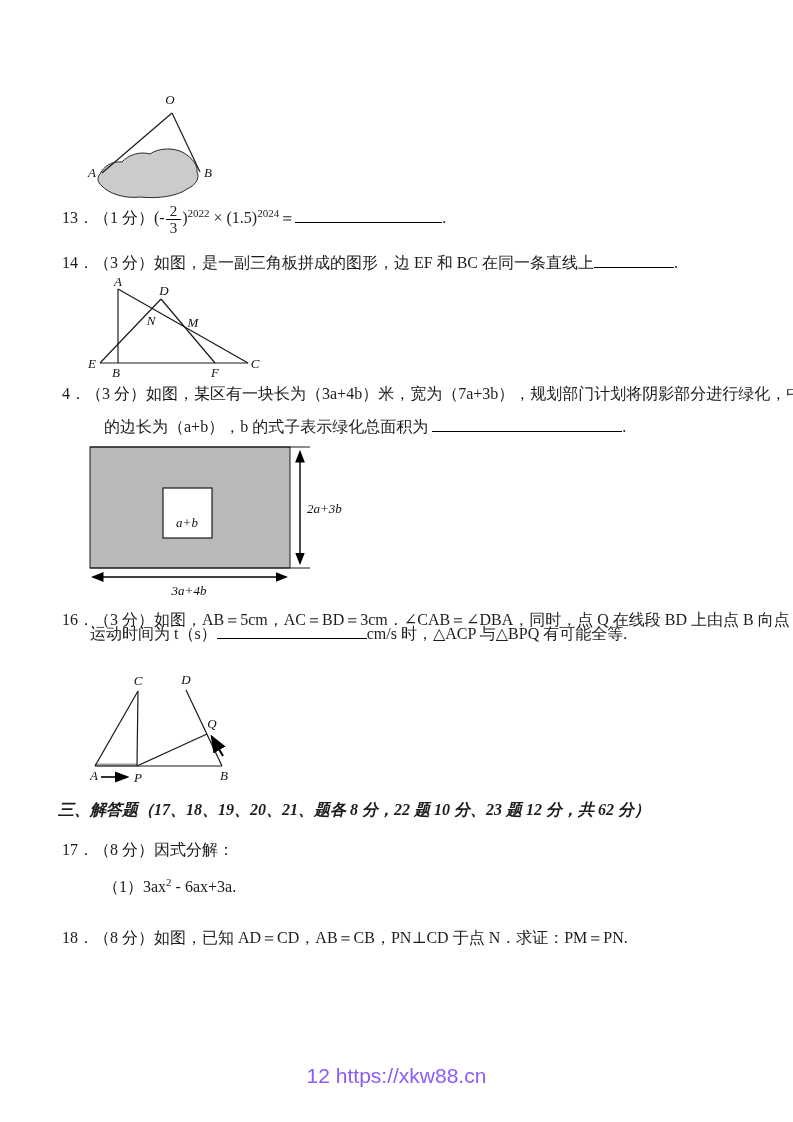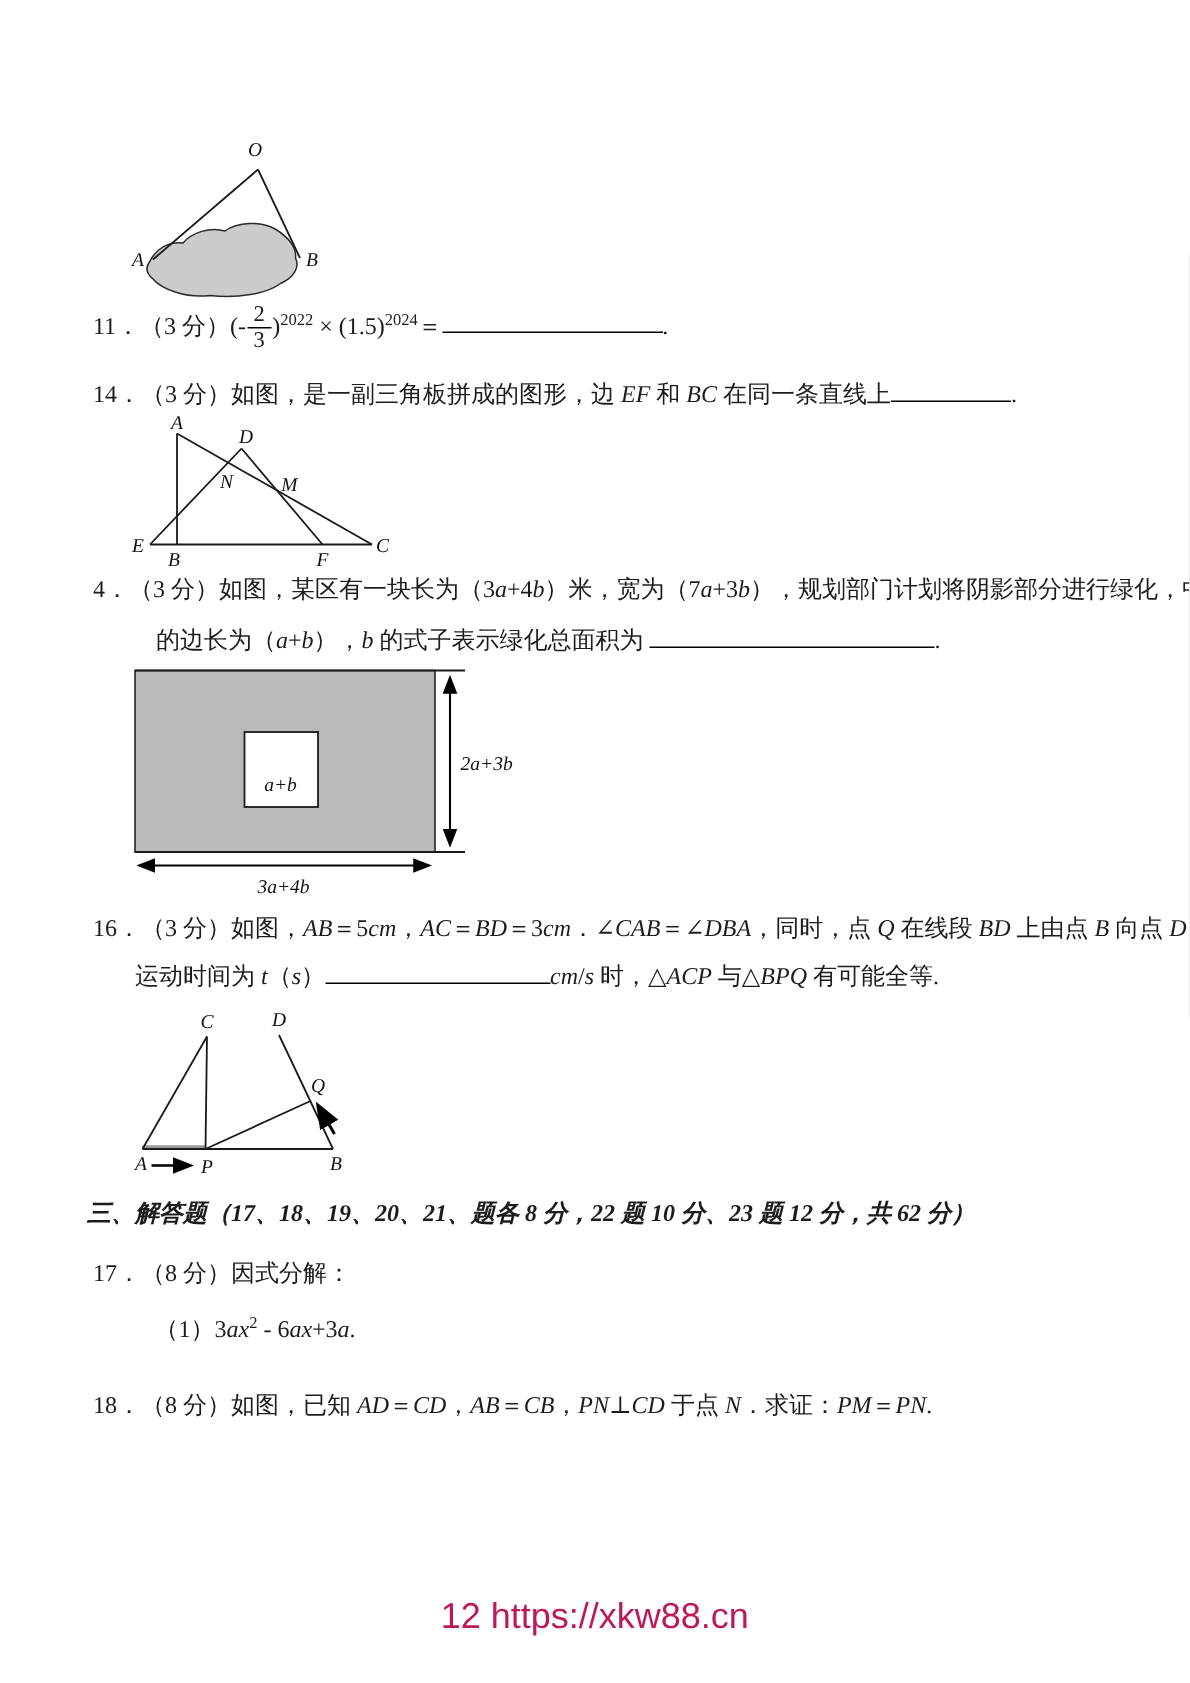--- a/index.html
+++ b/index.html
@@ -39,7 +39,7 @@
     <text x="128" y="89" text-anchor="middle">B</text>
   </svg>
 
-  <div class="line" style="left:62px;top:202px"><span>11．（3 分）(</span><span>-</span><span class="frac"><span class="num">2</span><span class="den">3</span></span><span>)</span><span class="sup">2022</span><span> × (1.5)</span><span class="sup">2024</span><span>＝</span><span class="blank" style="width: 147px;"></span><span>.</span></div>
+  <div class="line" style="left:62px;top:202px"><span>13．（1 分）(</span><span>-</span><span class="frac"><span class="num">2</span><span class="den">3</span></span><span>)</span><span class="sup">2022</span><span> × (1.5)</span><span class="sup">2024</span><span>＝</span><span class="blank" style="width: 147px;"></span><span>.</span></div>
 
   <div class="line" style="left:62px;top:251px"><span>14．（3 分）如图，是一副三角板拼成的图形，边 </span><span class="it">EF</span><span> 和 </span><span class="it">BC</span><span> 在同一条直线上</span><span class="blank" style="width: 80px;"></span><span>.</span></div>
 

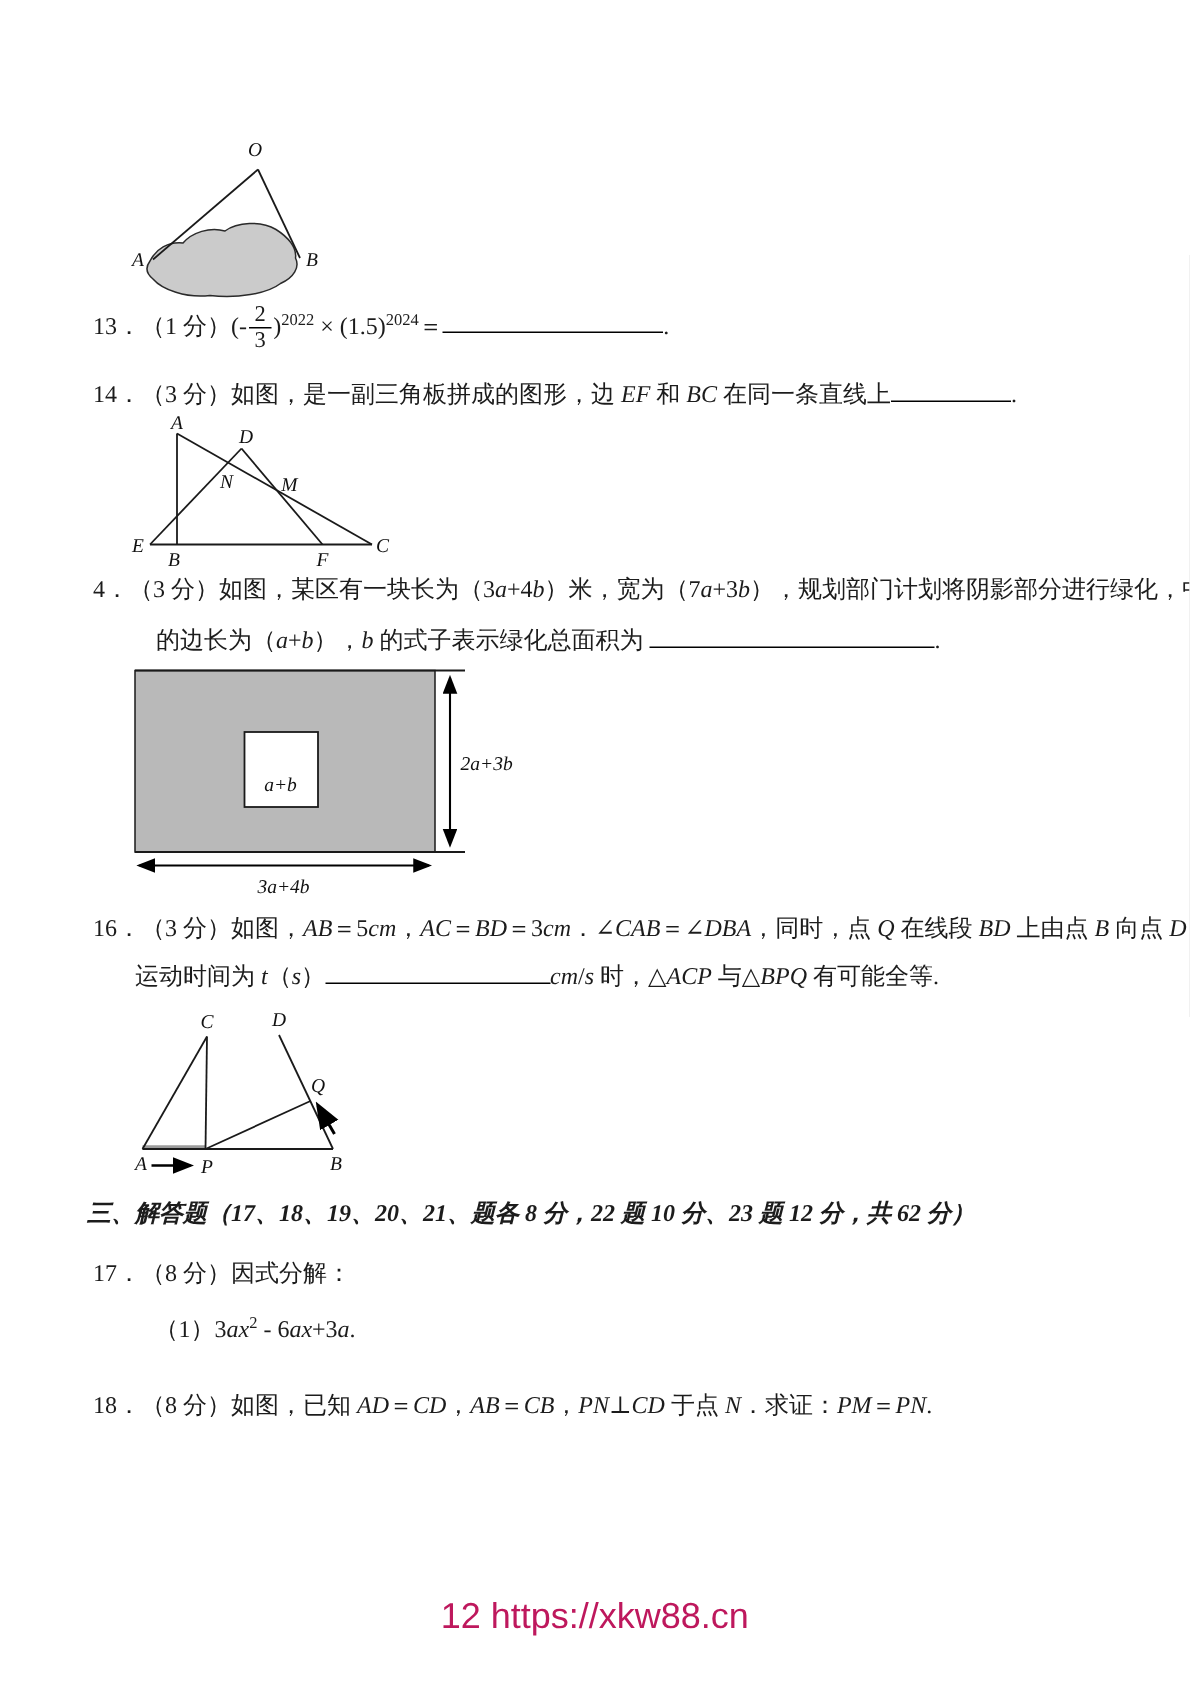--- a/index.html
+++ b/index.html
@@ -9,7 +9,7 @@
     overflow:hidden;
   }
   .line{position:absolute;white-space:nowrap;line-height:22px;}
-  .it{font-style:italic;font-family:"Liberation Serif","DejaVu Serif",serif;}
+  .it{font-family:"Liberation Serif","DejaVu Serif",serif;}
   .sup{font-size:11px;vertical-align:6px;letter-spacing:0;}
   .bold{font-weight:bold;font-style:italic;}
   .blank{display:inline-block;height:1.02em;border-bottom:1px solid #000;vertical-align:baseline;}

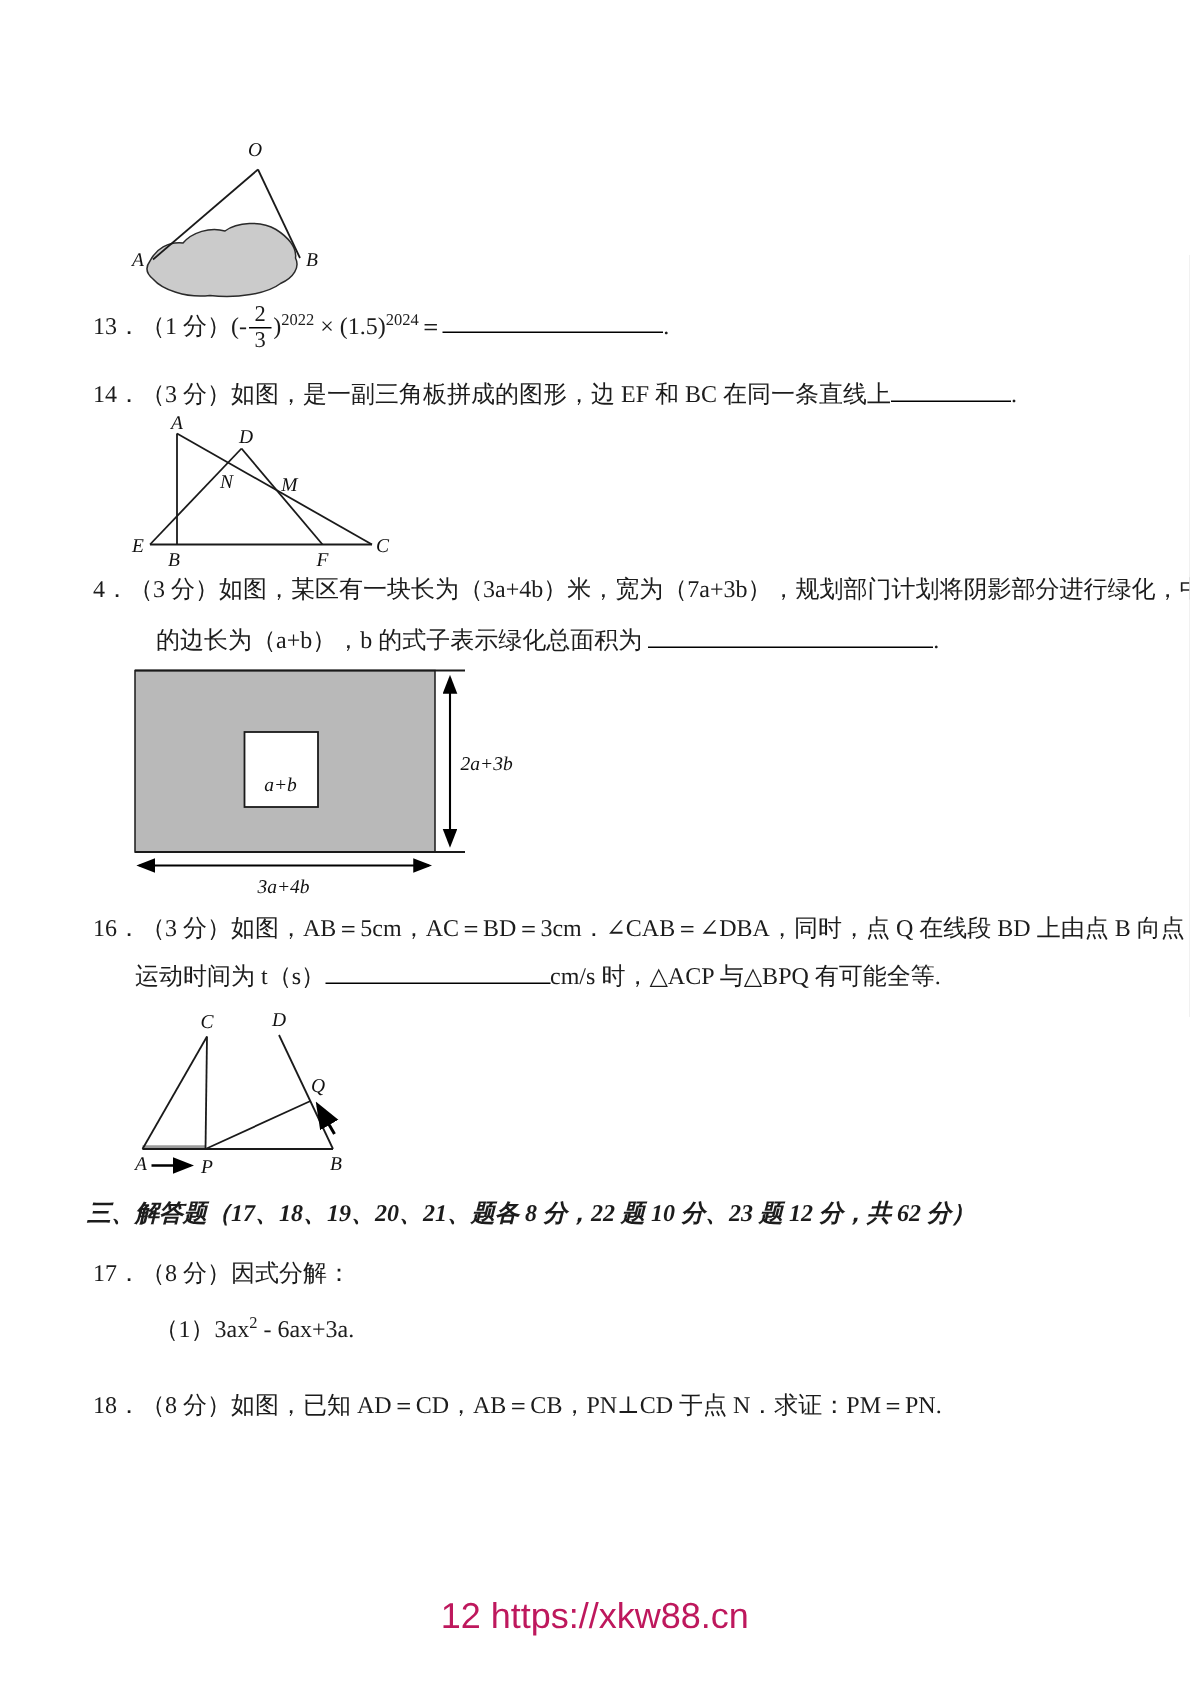--- a/index.html
+++ b/index.html
@@ -80,7 +80,7 @@
   </svg>
 
   <div class="line" style="left:62px;top:609px"><span>16．（3 分）如图，</span><span class="it">AB</span><span>＝5</span><span class="it">cm</span><span>，</span><span class="it">AC</span><span>＝</span><span class="it">BD</span><span>＝3</span><span class="it">cm</span><span>．∠</span><span class="it">CAB</span><span>＝∠</span><span class="it">DBA</span><span>，同时，点 </span><span class="it">Q</span><span> 在线段 </span><span class="it">BD</span><span> 上由点 </span><span class="it">B</span><span> 向点 </span><span class="it">D</span><span> 运动．设</span></div>
-  <div class="line" style="left:90px;top:639px"><span>运动时间为 </span><span class="it">t</span><span>（</span><span class="it">s</span><span>）</span><span class="blank" style="width: 150px;"></span><span class="it">cm</span><span>/</span><span class="it">s</span><span> 时，△</span><span class="it">ACP</span><span> 与△</span><span class="it">BPQ</span><span> 有可能全等.</span></div>
+  <div class="line" style="left:90px;top:622px"><span>运动时间为 </span><span class="it">t</span><span>（</span><span class="it">s</span><span>）</span><span class="blank" style="width: 150px;"></span><span class="it">cm</span><span>/</span><span class="it">s</span><span> 时，△</span><span class="it">ACP</span><span> 与△</span><span class="it">BPQ</span><span> 有可能全等.</span></div>
 
   <svg style="left:85px;top:671px" width="155" height="120" viewBox="0 0 155 120">
     <line x1="10" y1="94" x2="52" y2="94" stroke="#9c9c9c" stroke-width="3"></line>

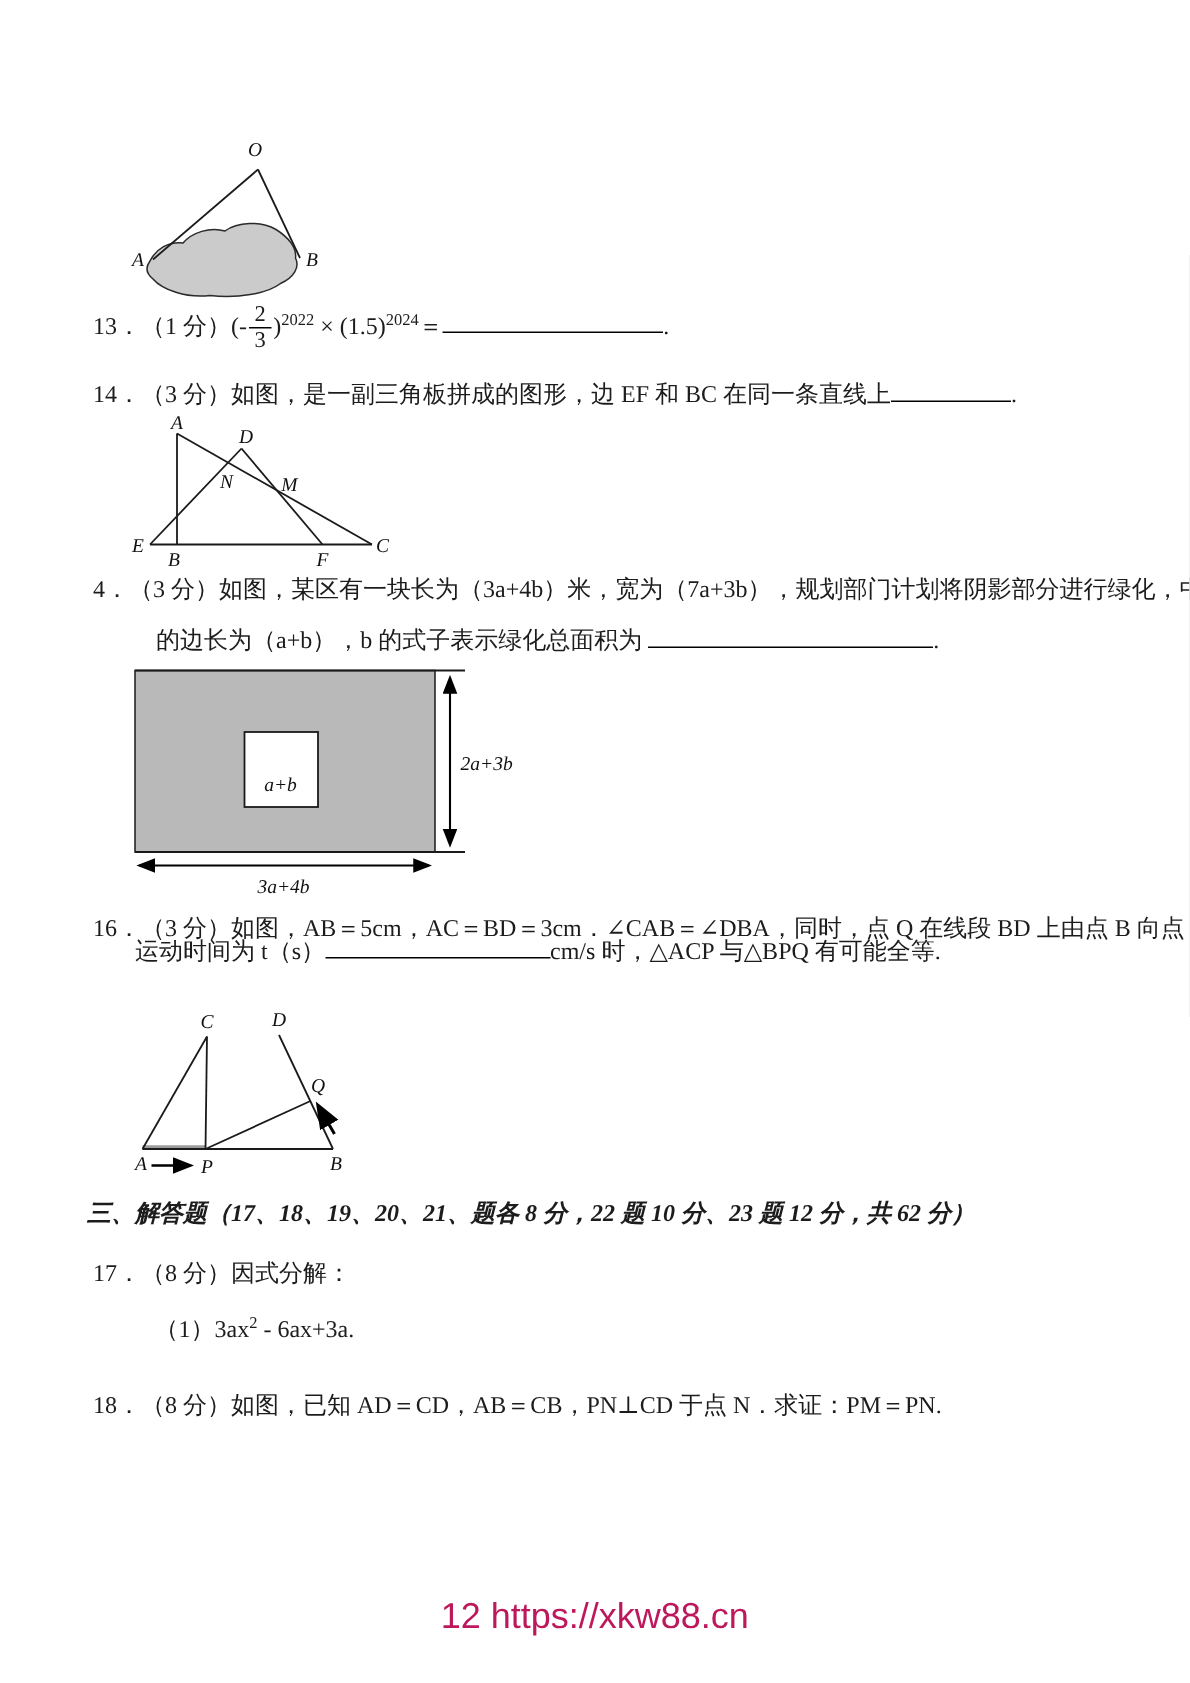--- a/index.html
+++ b/index.html
@@ -22,7 +22,7 @@
   .figline{stroke:#1a1a1a;stroke-width:1.2;fill:none;}
   .footer{
     position:absolute;left:0;right:0;top:1064px;text-align:center;
-    font-family:"Liberation Sans","DejaVu Sans",sans-serif;font-size:24px;color:#be185d;
+    font-family:"Liberation Sans","DejaVu Sans",sans-serif;font-size:21px;color:#8b5cf6;
   }
 </style>
 </head>

